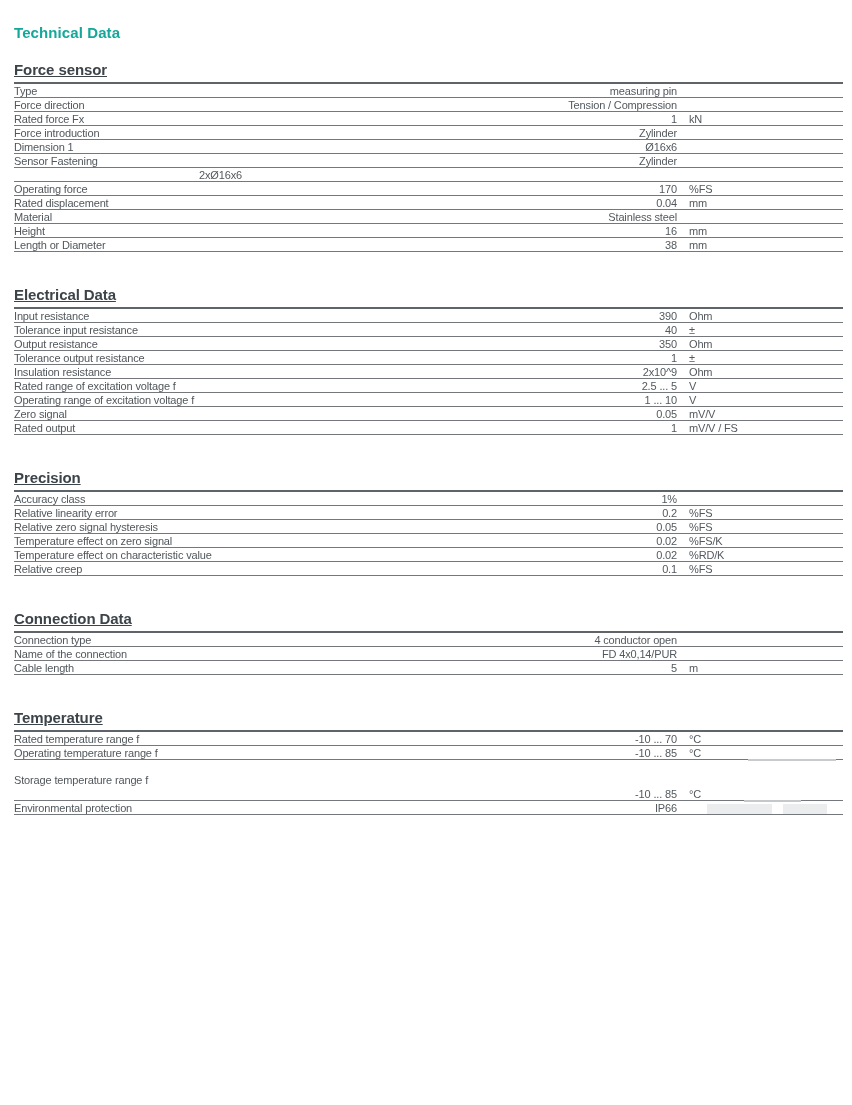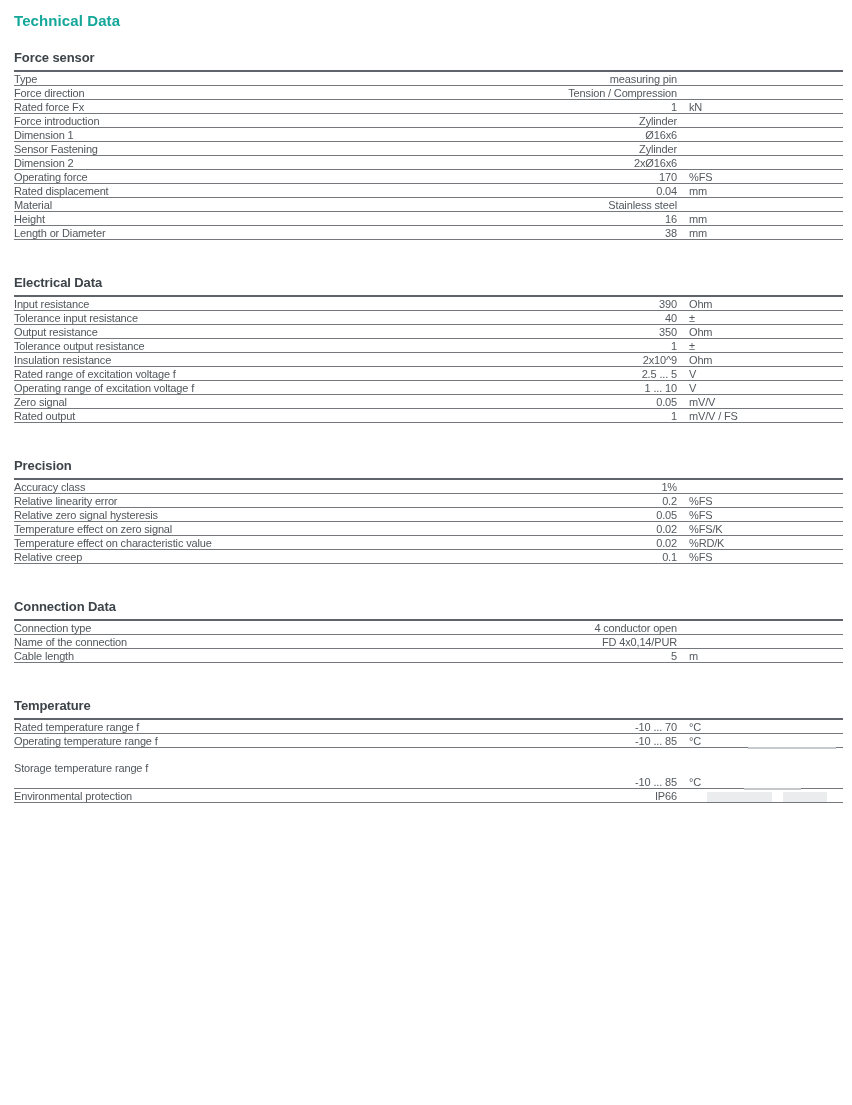--- a/index.html
+++ b/index.html
@@ -13,7 +13,7 @@
     overflow:hidden;
   }
   .page-title {
-    margin:12px 9px 0 14px;
+    margin:24px 9px 0 14px;
     font-size:15px;
     font-weight:bold;
     letter-spacing:0.1px;

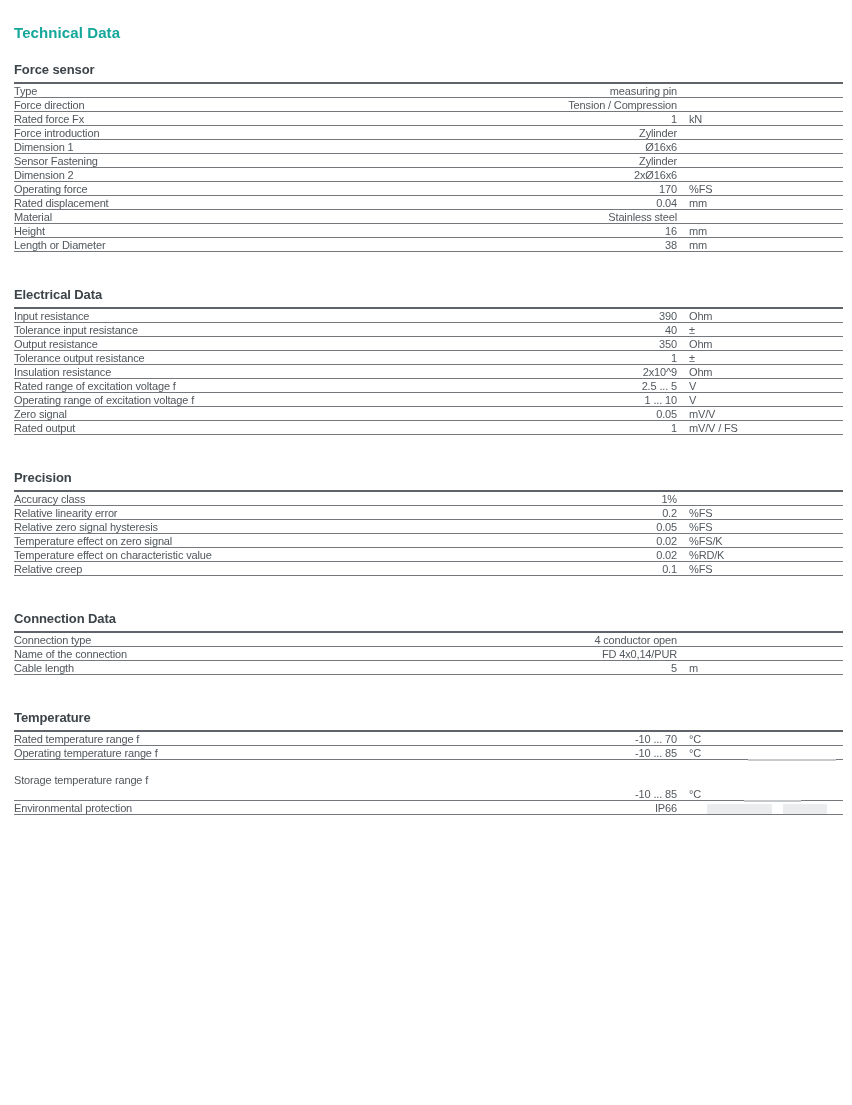--- a/index.html
+++ b/index.html
@@ -24,12 +24,13 @@
   .section { margin-top:37px; }
   .section:first-child { margin-top:23px; }
   .section-title {
-    font-size:13px;
+    font-size:15px;
     font-weight:bold;
     color:#3c4349;
     letter-spacing:-0.1px;
     line-height:12px;
     margin-bottom:6px;
+    text-decoration:underline;
   }
   .rows { border-top:2px solid #5f646a; }
   .row {

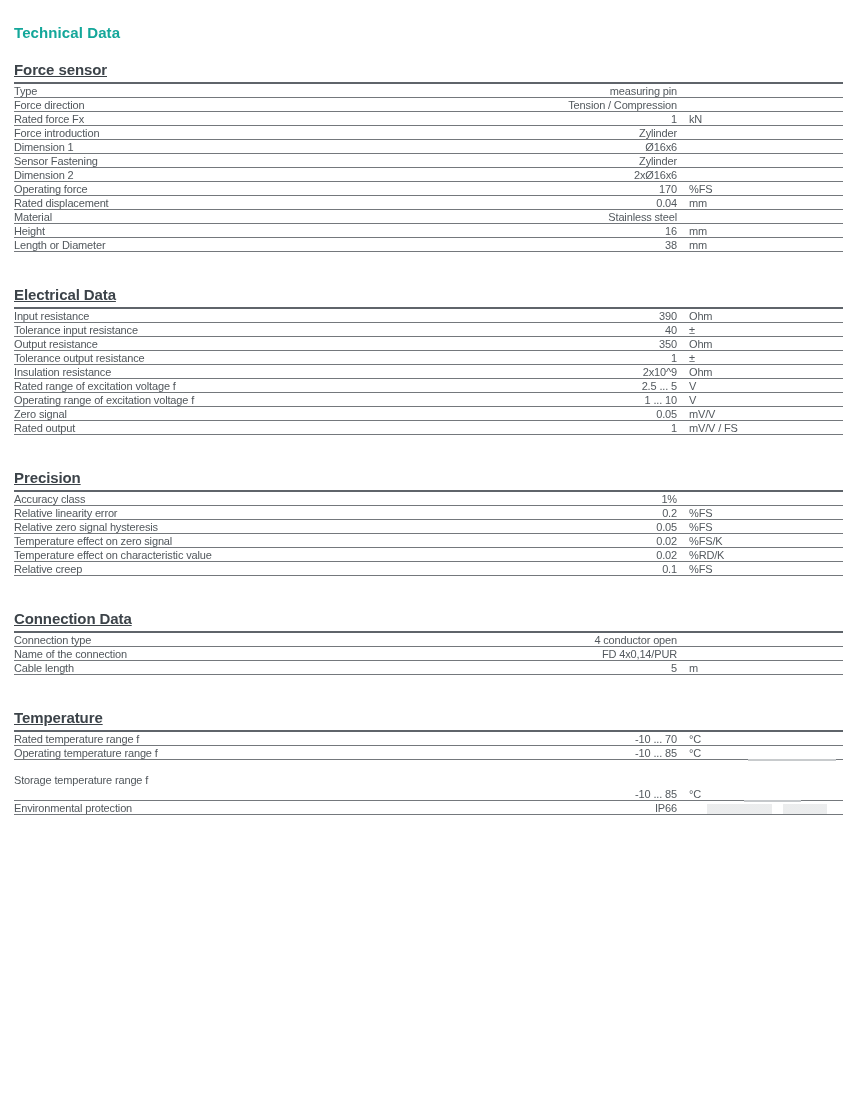--- a/index.html
+++ b/index.html
@@ -108,7 +108,6 @@
             <span class="unit"></span>
           </div>
           <div class="row">
-            <span class="label">Dimension 2</span>
             <span class="value">2xØ16x6</span>
             <span class="unit"></span>
           </div>

